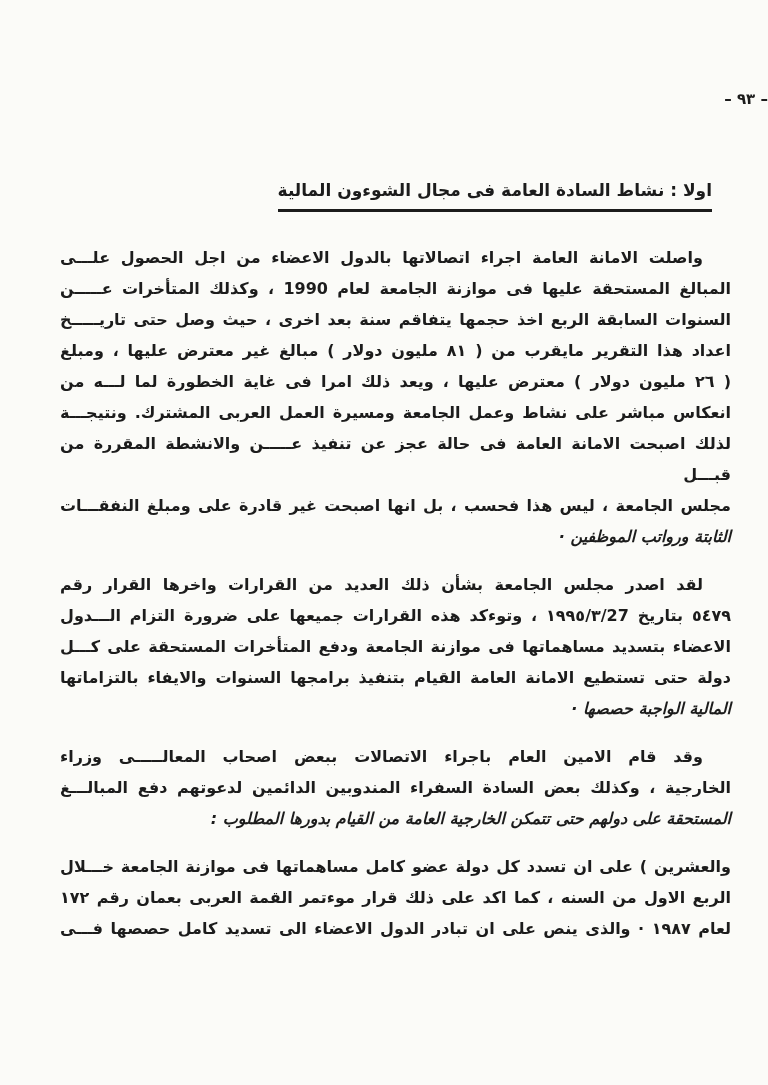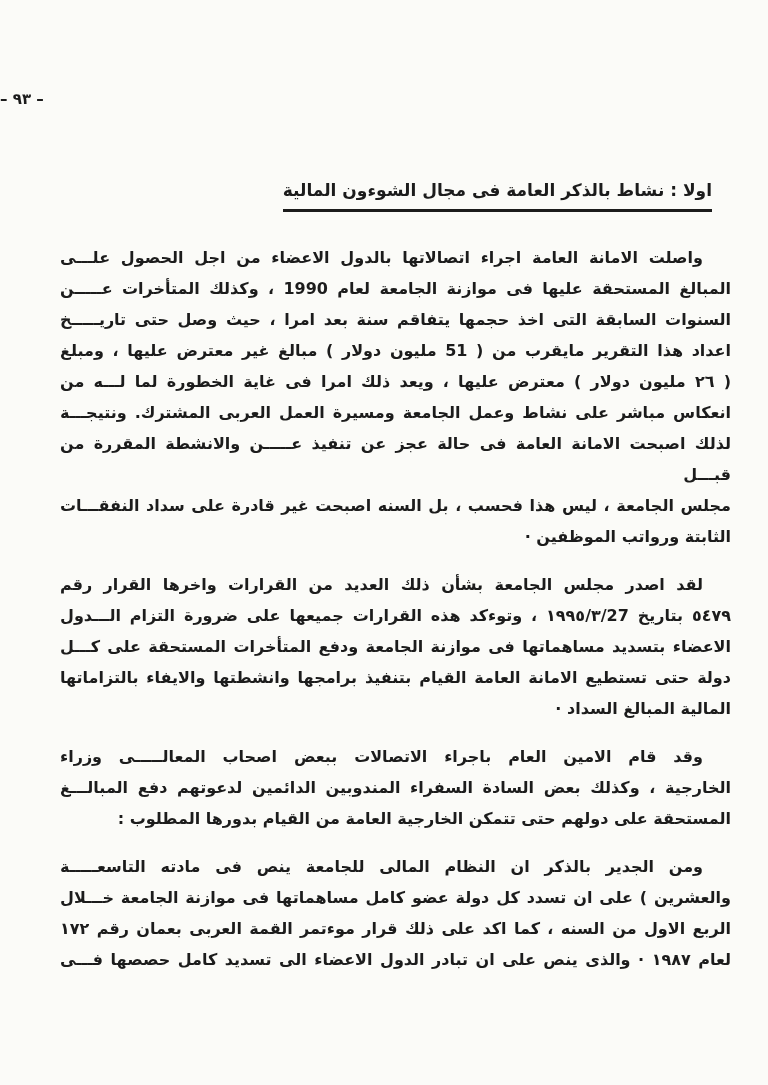--- a/index.html
+++ b/index.html
@@ -16,7 +16,7 @@
   }
   .page-number {
     padding-top: 90px;
-    text-align: left;
+    text-align: right;
     font-size: 15px;
     font-weight: bold;
     letter-spacing: 1px;

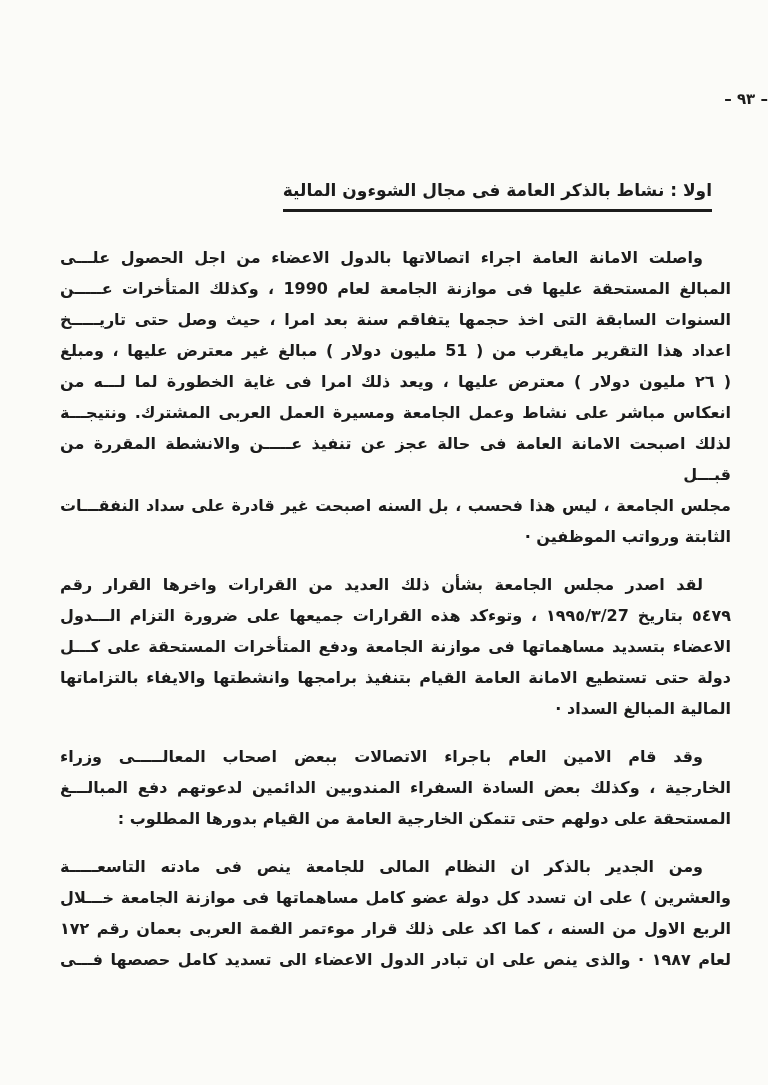--- a/index.html
+++ b/index.html
@@ -54,7 +54,7 @@
   <div class="page-number">– ٩٣ –</div>
 
   <div class="heading-wrap">
-    <span class="heading">اولا :  نشاط بالذكر العامة فى مجال الشوءون المالية</span>
+    <span class="heading">اولا :  نشاط السادة العامة فى مجال الشوءون المالية</span>
   </div>
 
   <div class="body-text">

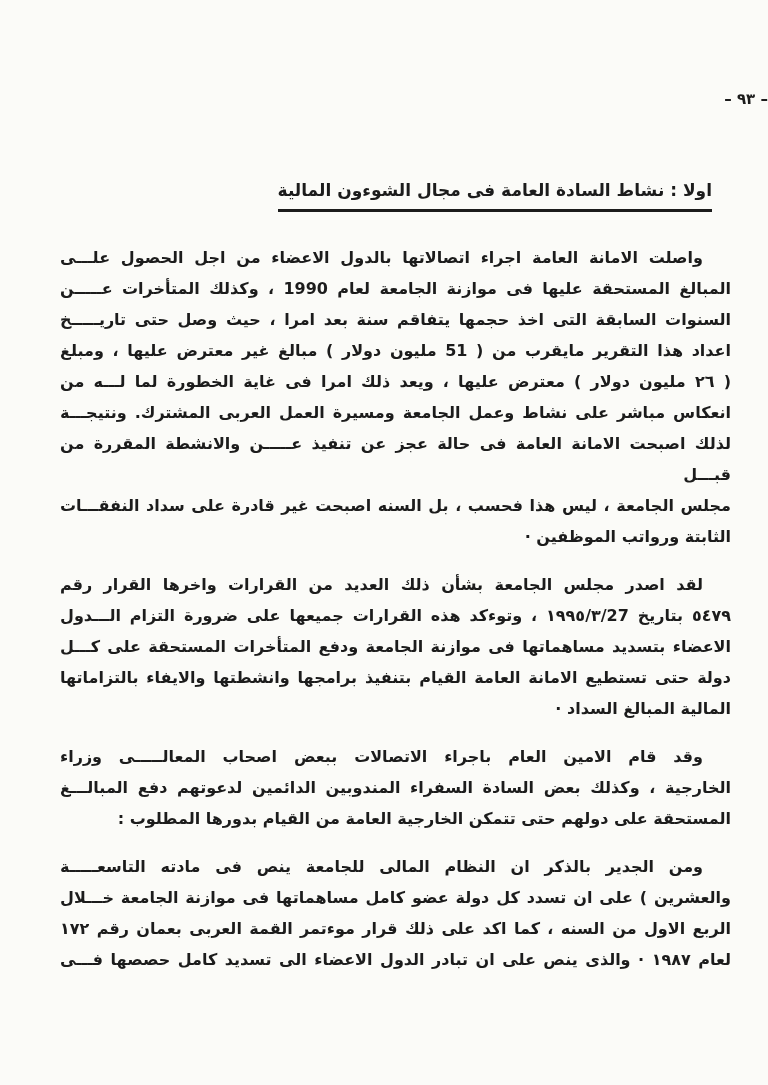--- a/index.html
+++ b/index.html
@@ -61,7 +61,7 @@
     <div class="para">
         <div class="line first">واصلت الامانة العامة اجراء اتصالاتها بالدول الاعضاء من اجل الحصول علـــى</div>
         <div class="line">المبالغ المستحقة عليها فى موازنة الجامعة لعام 1990 ، وكذلك المتأخرات عـــــن</div>
-        <div class="line">السنوات السابقة التى اخذ حجمها يتفاقم سنة بعد امرا ، حيث وصل حتى تاريـــــخ</div>
+        <div class="line">السنوات السابقة الربع اخذ حجمها يتفاقم سنة بعد اخرى ، حيث وصل حتى تاريـــــخ</div>
         <div class="line">اعداد هذا التقرير مايقرب من ( 51 مليون دولار ) مبالغ غير معترض عليها ، ومبلغ</div>
         <div class="line">( ٢٦ مليون دولار ) معترض عليها ، ويعد ذلك امرا فى غاية الخطورة لما لـــه من</div>
         <div class="line">انعكاس مباشر على نشاط وعمل الجامعة ومسيرة العمل العربى المشترك. ونتيجـــة</div>

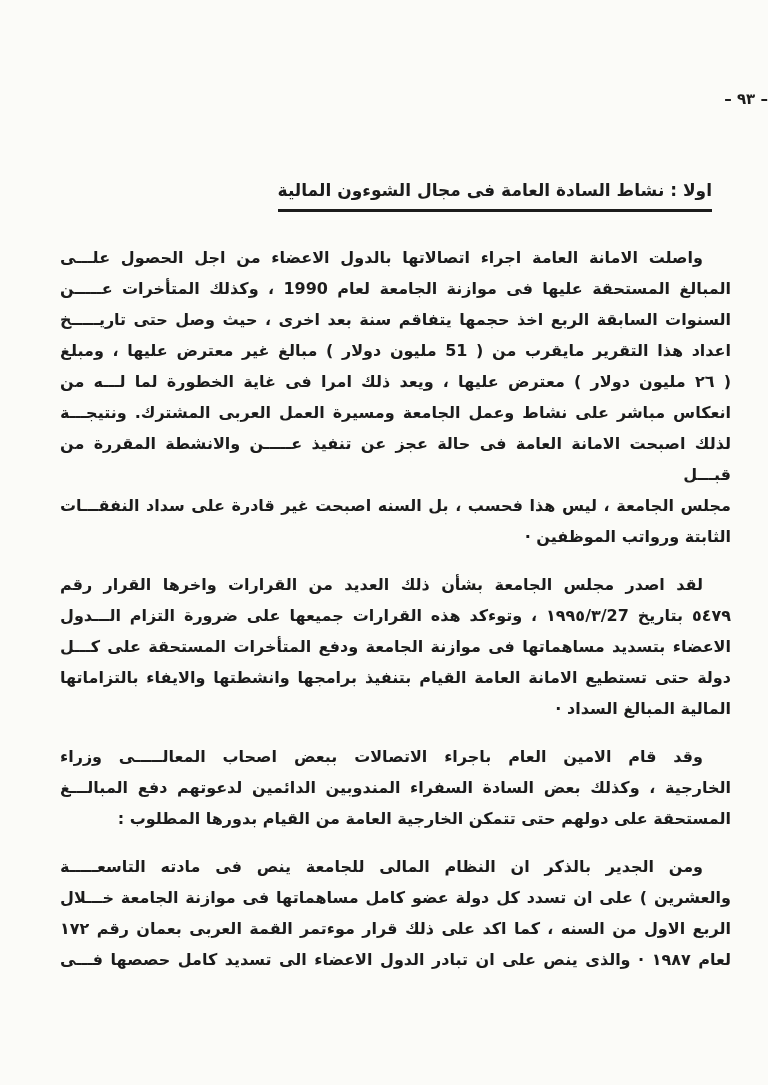--- a/index.html
+++ b/index.html
@@ -62,7 +62,7 @@
         <div class="line first">واصلت الامانة العامة اجراء اتصالاتها بالدول الاعضاء من اجل الحصول علـــى</div>
         <div class="line">المبالغ المستحقة عليها فى موازنة الجامعة لعام 1990 ، وكذلك المتأخرات عـــــن</div>
         <div class="line">السنوات السابقة الربع اخذ حجمها يتفاقم سنة بعد اخرى ، حيث وصل حتى تاريـــــخ</div>
-        <div class="line">اعداد هذا التقرير مايقرب من ( 51 مليون دولار ) مبالغ غير معترض عليها ، ومبلغ</div>
+        <div class="line">اعداد هذا التقرير مايقرب من ( ٨١ مليون دولار ) مبالغ غير معترض عليها ، ومبلغ</div>
         <div class="line">( ٢٦ مليون دولار ) معترض عليها ، ويعد ذلك امرا فى غاية الخطورة لما لـــه من</div>
         <div class="line">انعكاس مباشر على نشاط وعمل الجامعة ومسيرة العمل العربى المشترك. ونتيجـــة</div>
         <div class="line">لذلك اصبحت الامانة العامة فى حالة عجز عن تنفيذ عـــــن والانشطة المقررة من قبـــل</div>

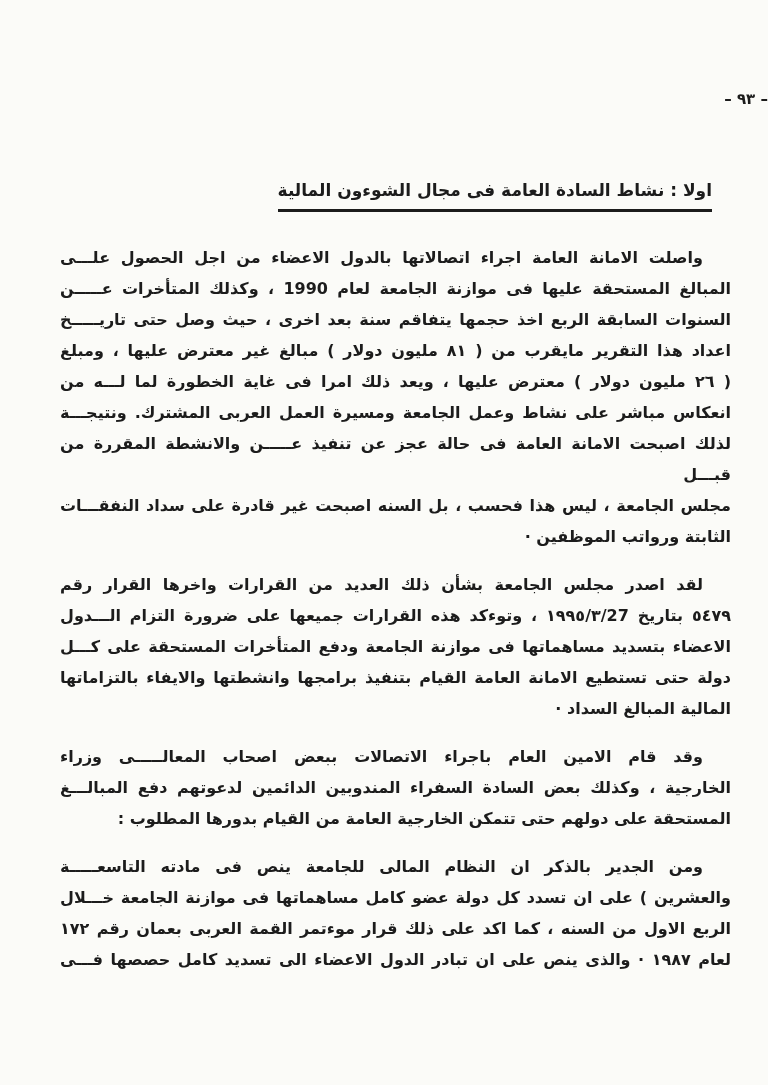--- a/index.html
+++ b/index.html
@@ -66,7 +66,7 @@
         <div class="line">( ٢٦ مليون دولار ) معترض عليها ، ويعد ذلك امرا فى غاية الخطورة لما لـــه من</div>
         <div class="line">انعكاس مباشر على نشاط وعمل الجامعة ومسيرة العمل العربى المشترك. ونتيجـــة</div>
         <div class="line">لذلك اصبحت الامانة العامة فى حالة عجز عن تنفيذ عـــــن والانشطة المقررة من قبـــل</div>
-        <div class="line">مجلس الجامعة ، ليس هذا فحسب ، بل السنه اصبحت غير قادرة على سداد النفقـــات</div>
+        <div class="line">مجلس الجامعة ، ليس هذا فحسب ، بل انها اصبحت غير قادرة على ومبلغ النفقـــات</div>
         <div class="line last">الثابتة ورواتب الموظفين ·</div>
       </div>
     <div class="para">

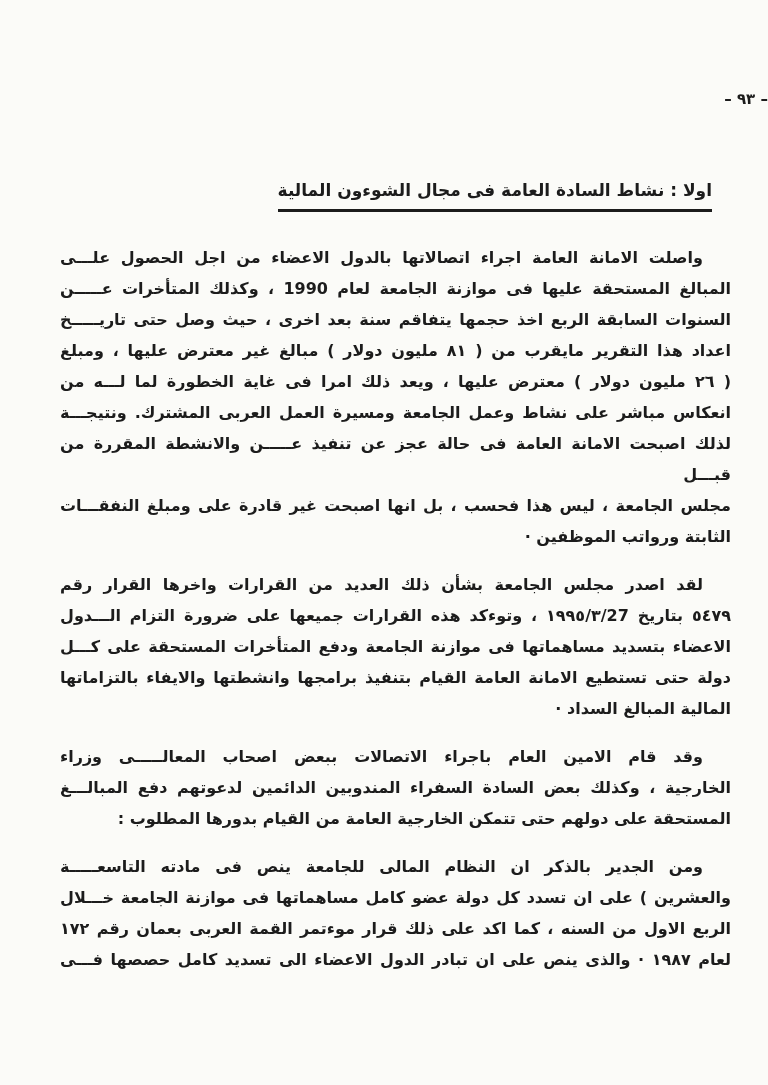--- a/index.html
+++ b/index.html
@@ -45,7 +45,7 @@
     text-align-last: justify;
   }
   .line.first { padding-right: 28px; }
-  .line.last { text-align-last: right; }
+  .line.last { text-align-last: right; font-style: italic; }
 </style>
 </head>
 <body>

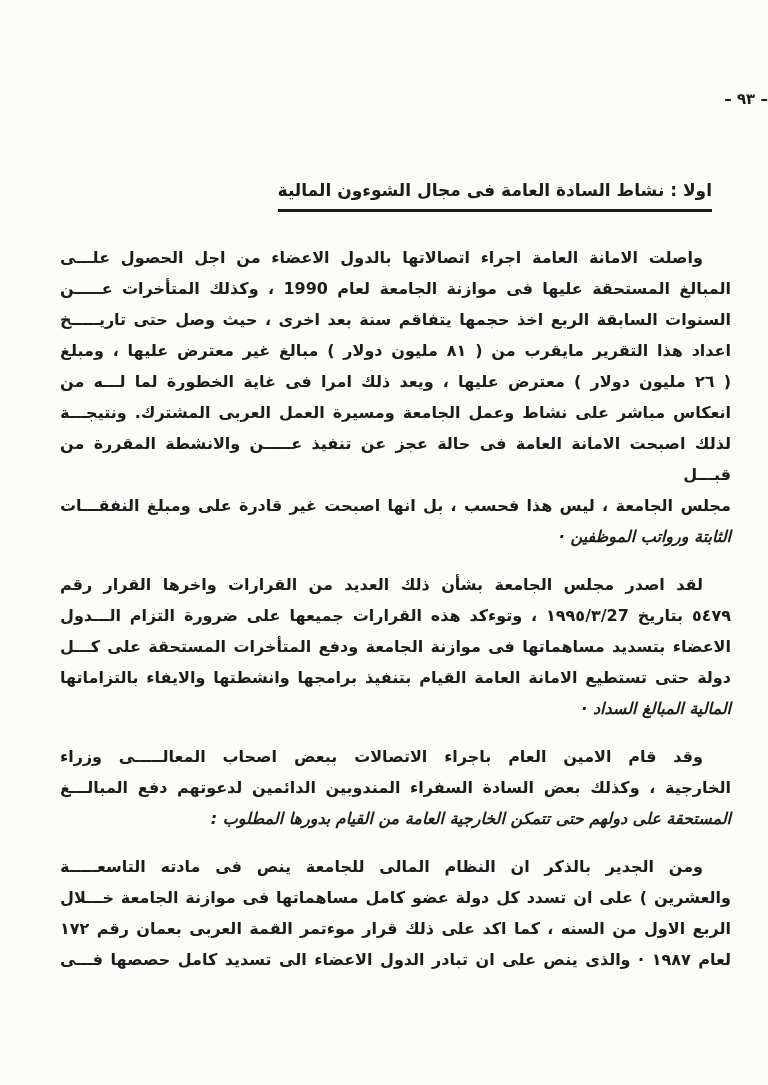--- a/index.html
+++ b/index.html
@@ -73,7 +73,7 @@
         <div class="line first">لقد اصدر مجلس الجامعة بشأن ذلك العديد من القرارات واخرها القرار رقم</div>
         <div class="line">٥٤٧٩ بتاريخ ١٩٩٥/٣/27 ، وتوءكد هذه القرارات جميعها على ضرورة التزام الـــدول</div>
         <div class="line">الاعضاء بتسديد مساهماتها فى موازنة الجامعة ودفع المتأخرات المستحقة على كـــل</div>
-        <div class="line">دولة حتى تستطيع الامانة العامة القيام بتنفيذ برامجها وانشطتها والايفاء بالتزاماتها</div>
+        <div class="line">دولة حتى تستطيع الامانة العامة القيام بتنفيذ برامجها السنوات والايفاء بالتزاماتها</div>
         <div class="line last">المالية المبالغ السداد ·</div>
       </div>
     <div class="para">

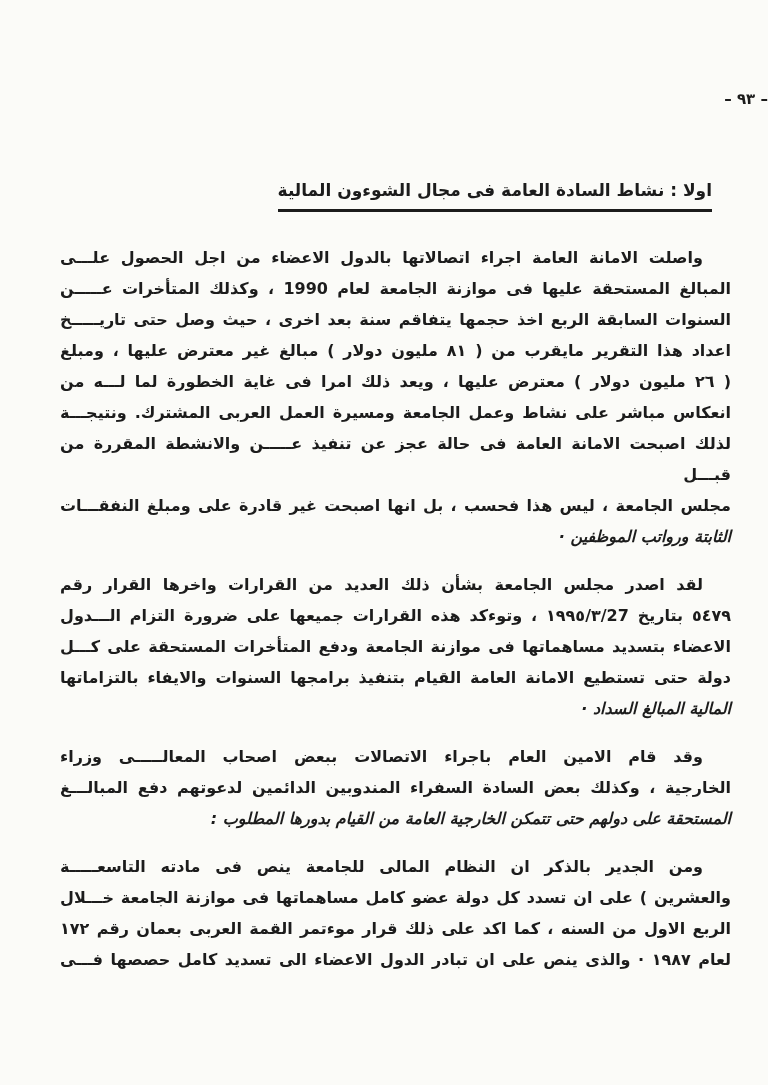--- a/index.html
+++ b/index.html
@@ -74,7 +74,7 @@
         <div class="line">٥٤٧٩ بتاريخ ١٩٩٥/٣/27 ، وتوءكد هذه القرارات جميعها على ضرورة التزام الـــدول</div>
         <div class="line">الاعضاء بتسديد مساهماتها فى موازنة الجامعة ودفع المتأخرات المستحقة على كـــل</div>
         <div class="line">دولة حتى تستطيع الامانة العامة القيام بتنفيذ برامجها السنوات والايفاء بالتزاماتها</div>
-        <div class="line last">المالية المبالغ السداد ·</div>
+        <div class="line last">المالية الواجبة حصصها ·</div>
       </div>
     <div class="para">
         <div class="line first">وقد قام الامين العام باجراء الاتصالات ببعض اصحاب المعالـــــى وزراء</div>

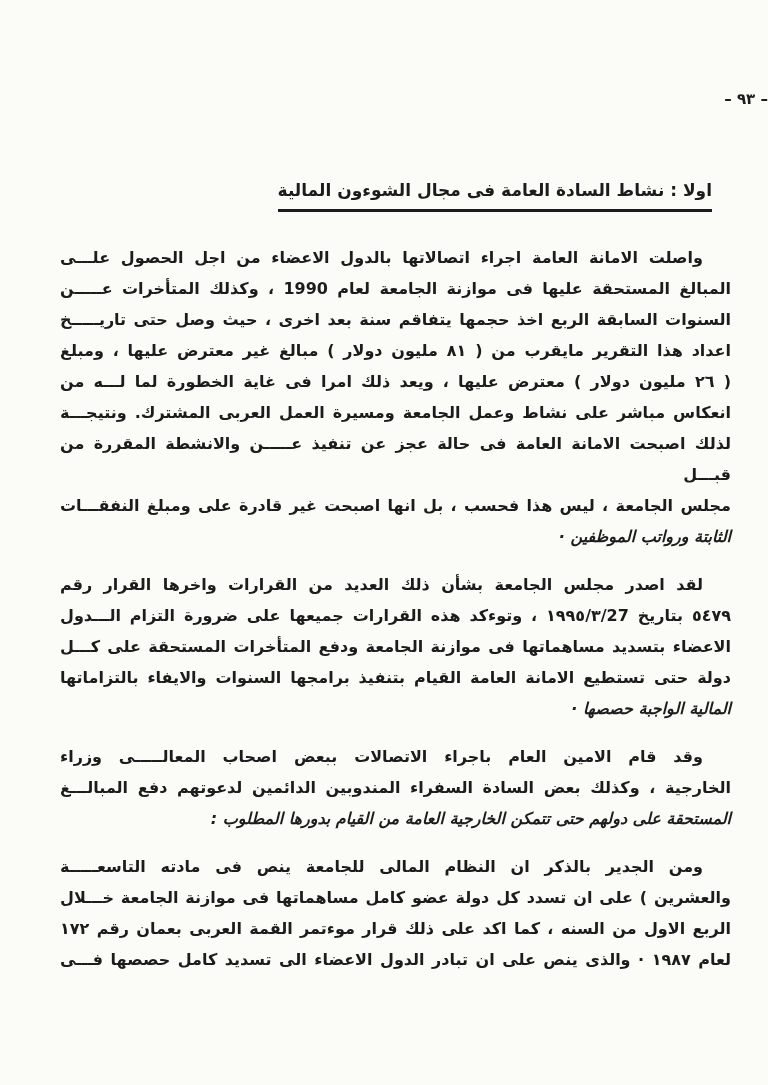--- a/index.html
+++ b/index.html
@@ -82,7 +82,6 @@
         <div class="line last">المستحقة على دولهم حتى تتمكن الخارجية العامة من القيام بدورها المطلوب :</div>
       </div>
     <div class="para">
-        <div class="line first">ومن الجدير بالذكر ان النظام المالى للجامعة ينص فى مادته التاسعـــــة</div>
         <div class="line">والعشرين ) على ان تسدد كل دولة عضو كامل مساهماتها فى موازنة الجامعة خـــلال</div>
         <div class="line">الربع الاول من السنه ، كما اكد على ذلك قرار موءتمر القمة العربى بعمان رقم ١٧٢</div>
         <div class="line">لعام ١٩٨٧ · والذى ينص على ان تبادر الدول الاعضاء الى تسديد كامل حصصها فـــى</div>

